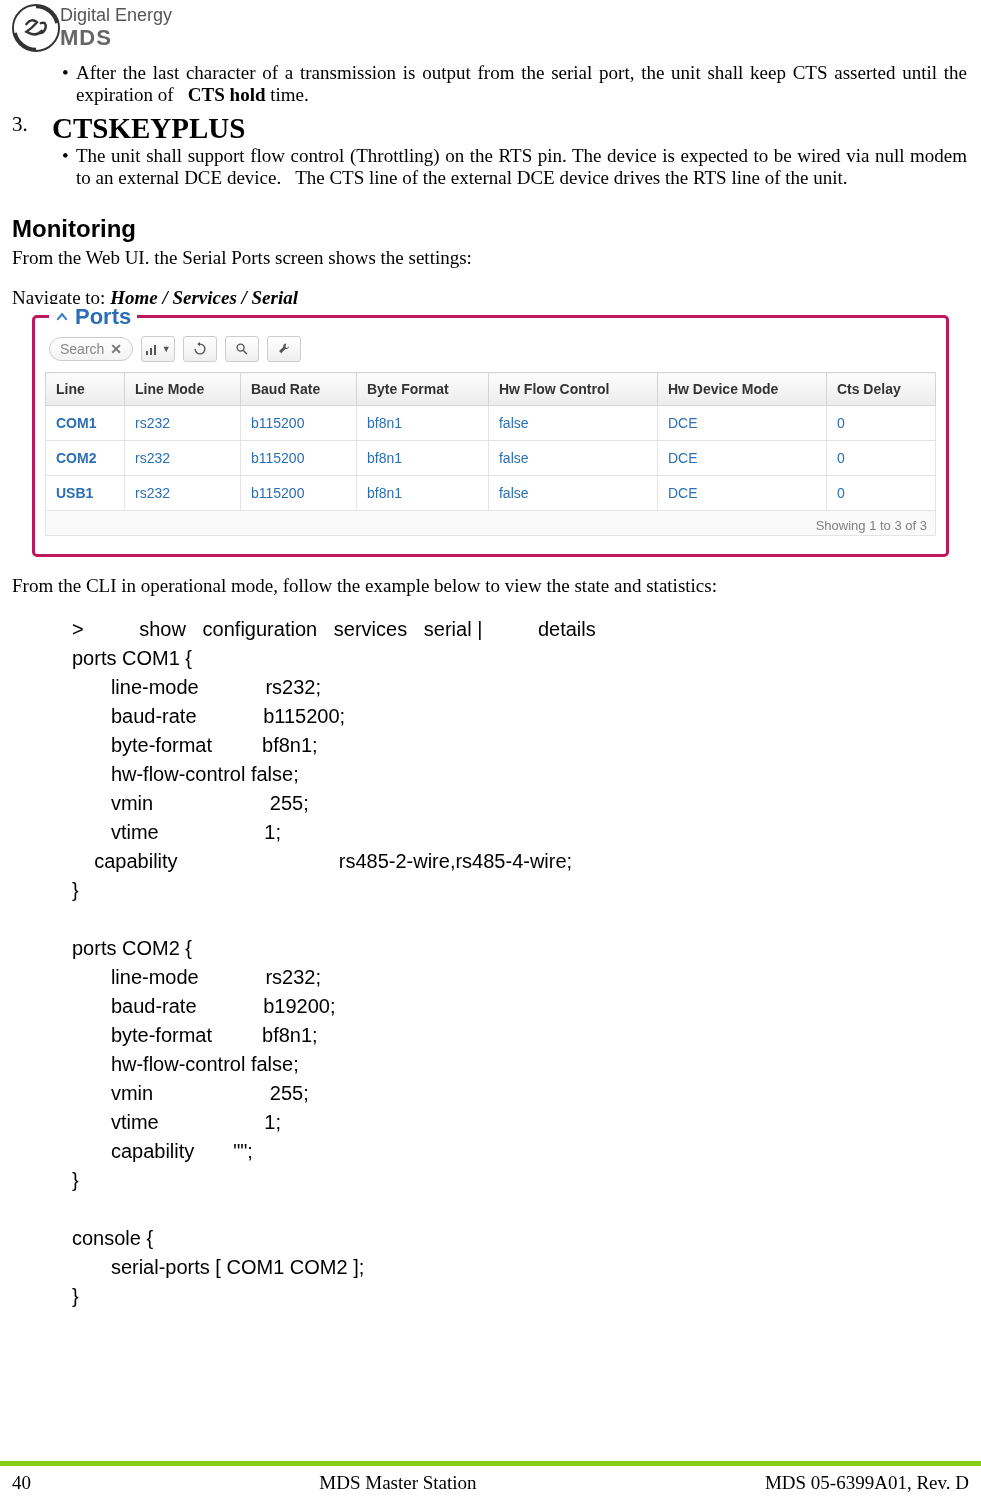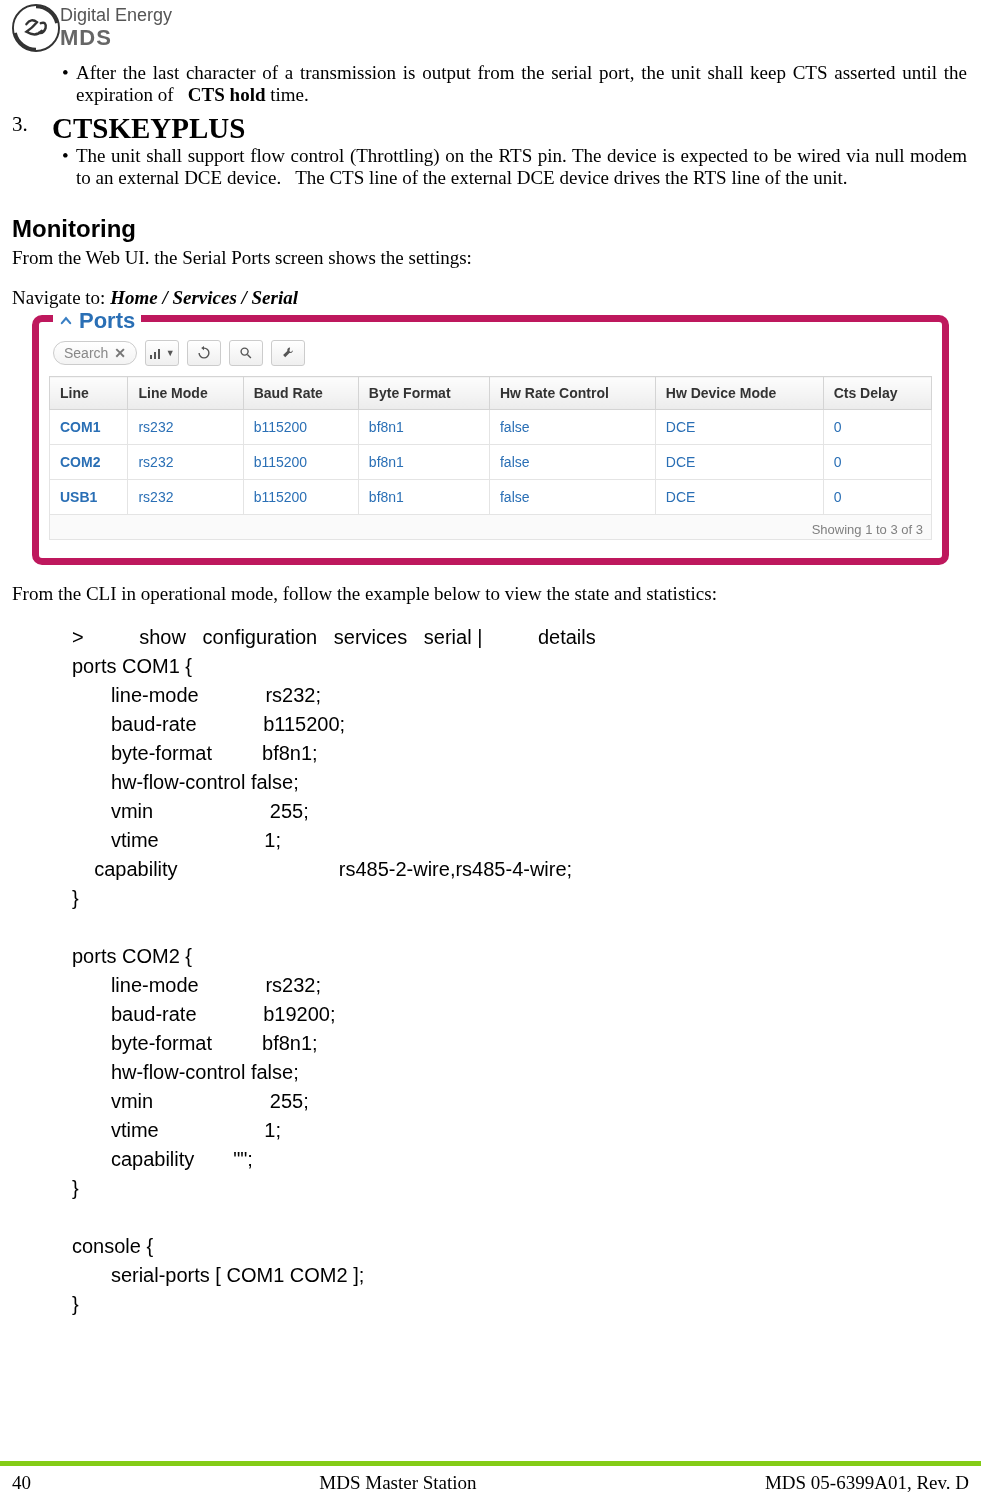--- a/index.html
+++ b/index.html
@@ -85,8 +85,8 @@
 
     .ports-panel {
       margin: 6px 20px 18px 20px;
-      border: 7px solid #be185d;
-      border-radius: 10px;
+      border: 3px solid #be185d;
+      border-radius: 5px;
       position: relative;
       padding: 10px 10px 18px 10px;
       background: #fff;

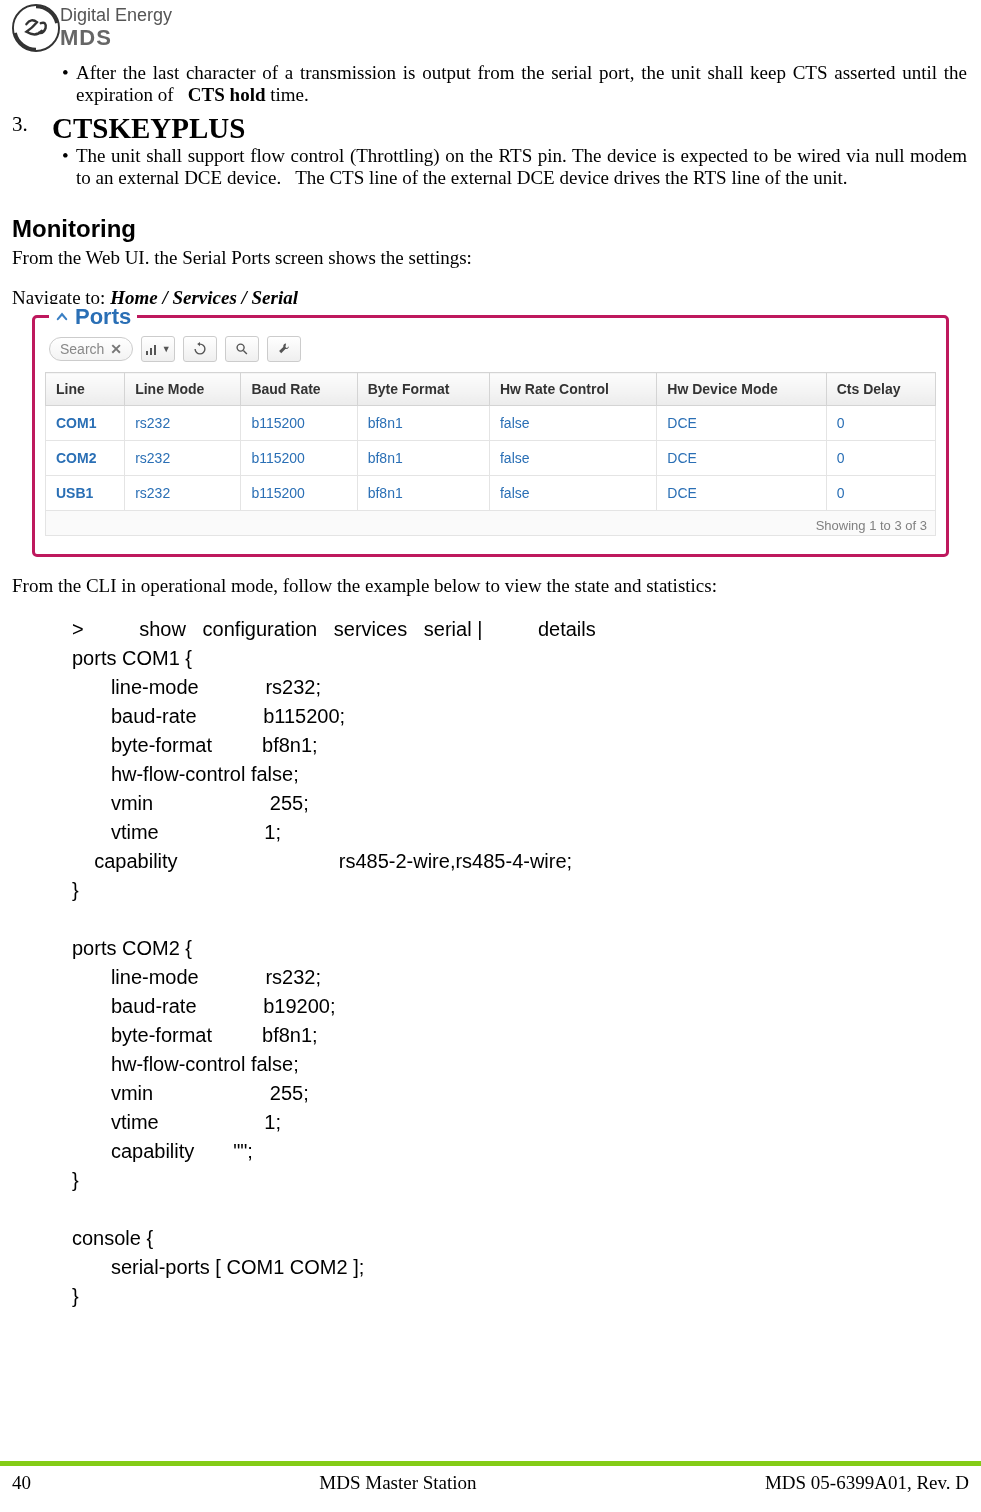--- a/index.html
+++ b/index.html
@@ -298,7 +298,7 @@
           <th>Line Mode</th>
           <th>Baud Rate</th>
           <th>Byte Format</th>
-          <th>Hw Rate Control</th>
+          <th>Hw Flow Control</th>
           <th>Hw Device Mode</th>
           <th>Cts Delay</th>
         </tr>

